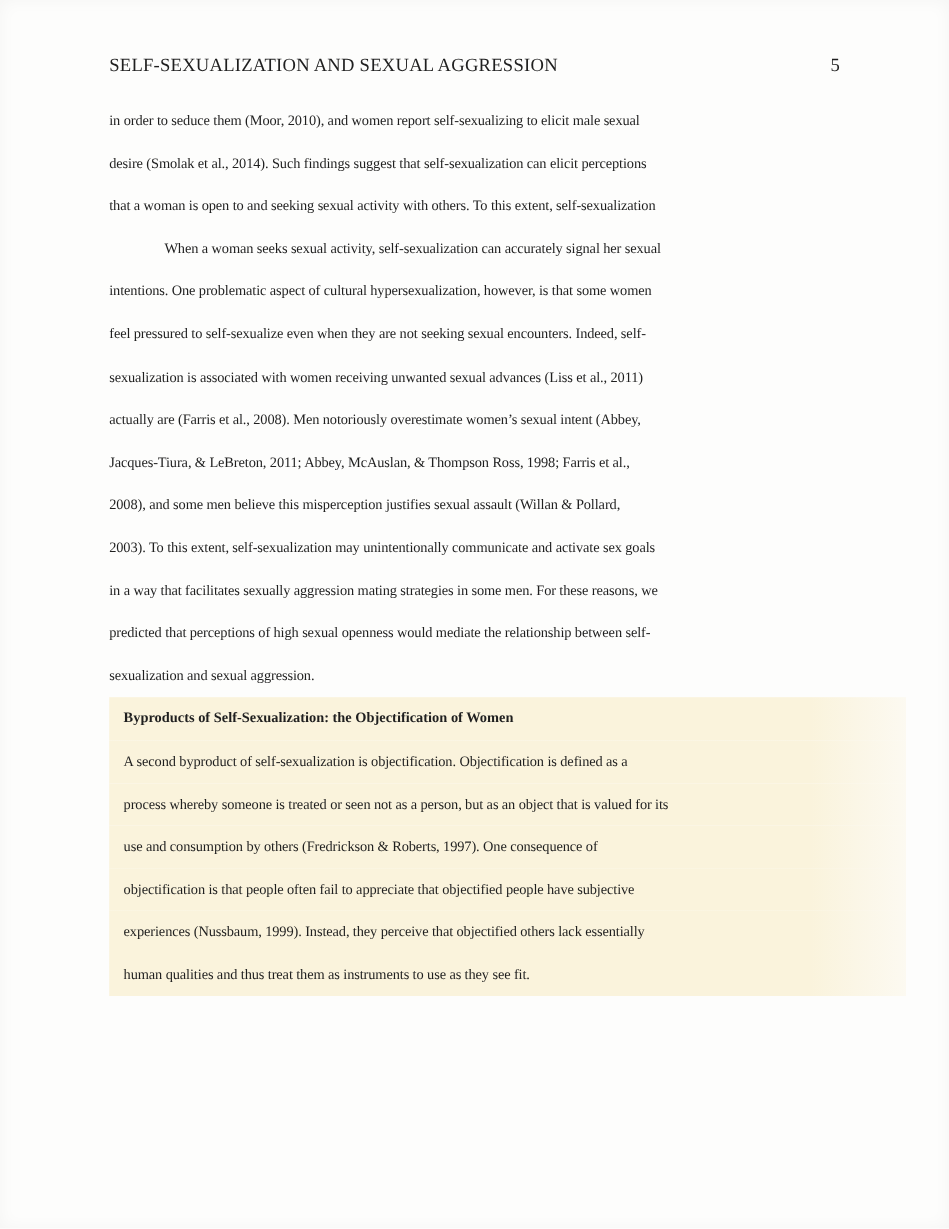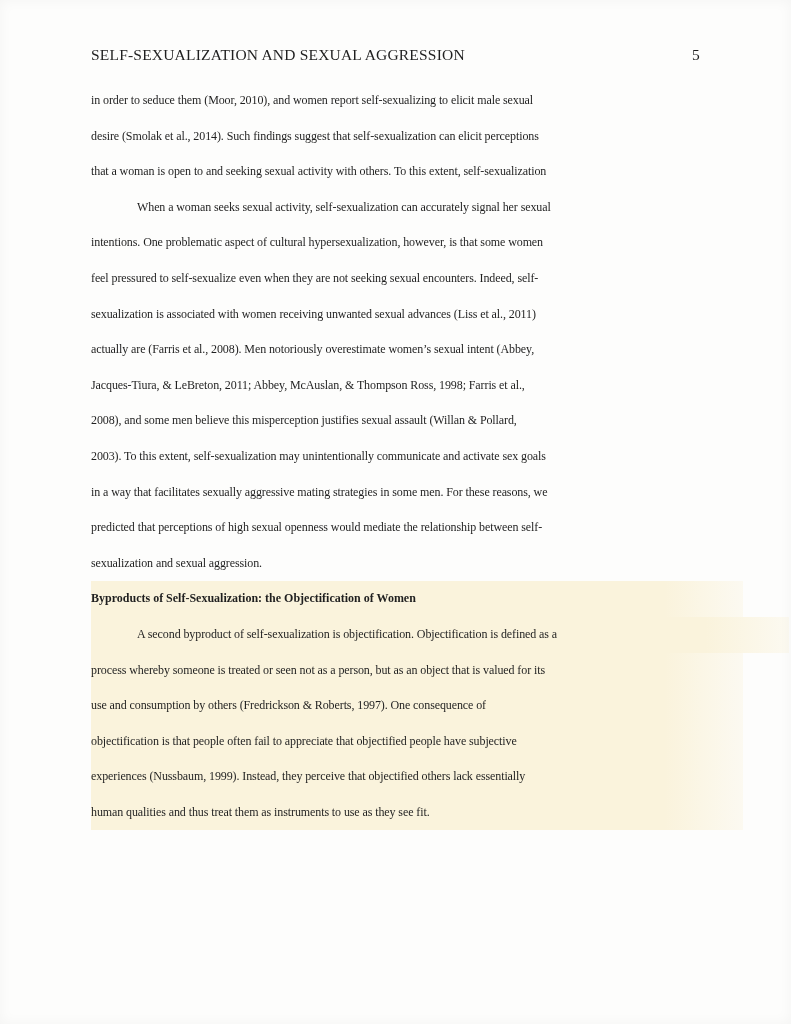--- a/index.html
+++ b/index.html
@@ -84,7 +84,7 @@
       <div class="line">Jacques-Tiura, &amp; LeBreton, 2011; Abbey, McAuslan, &amp; Thompson Ross, 1998; Farris et al.,</div>
       <div class="line">2008), and some men believe this misperception justifies sexual assault (Willan &amp; Pollard,</div>
       <div class="line">2003). To this extent, self-sexualization may unintentionally communicate and activate sex goals</div>
-      <div class="line">in a way that facilitates sexually aggressive mating strategies in some men. For these reasons, we</div>
+      <div class="line">in a way that facilitates sexually aggression mating strategies in some men. For these reasons, we</div>
       <div class="line">predicted that perceptions of high sexual openness would mediate the relationship between self-</div>
       <div class="line">sexualization and sexual aggression.</div>
       <div class="line heading hl">Byproducts of Self-Sexualization: the Objectification of Women</div>

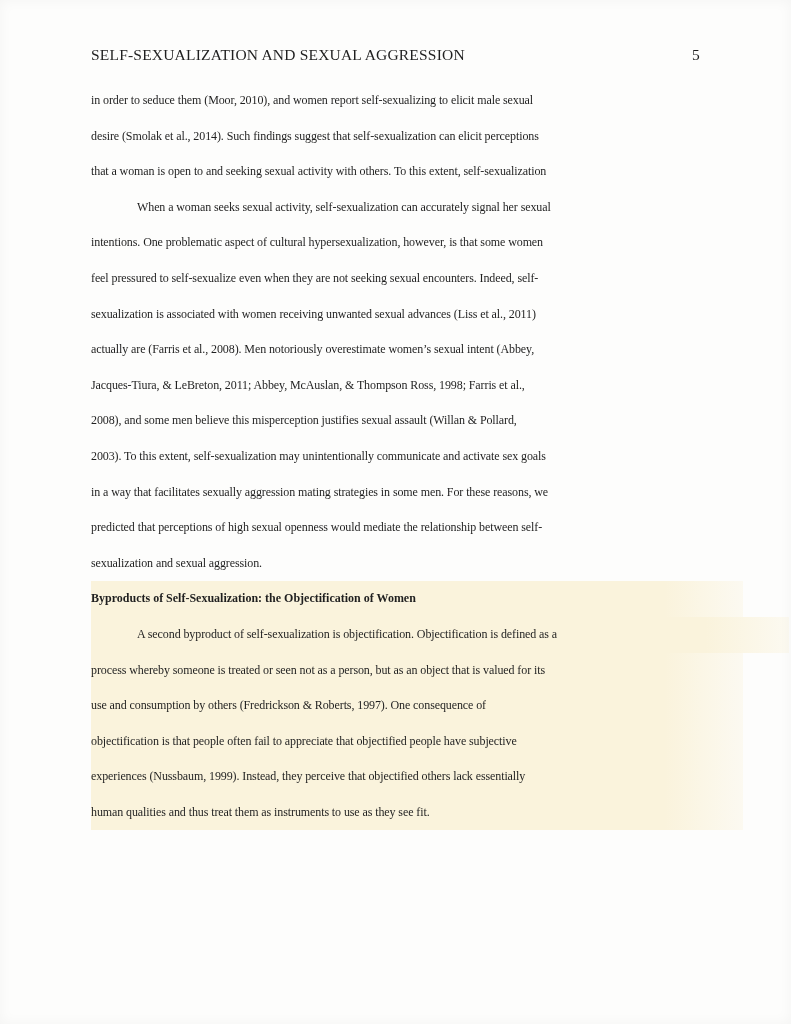--- a/index.html
+++ b/index.html
@@ -60,6 +60,7 @@
   .line.hl {
     background: linear-gradient(to right, #faf3dc 0%, #faf3dc 88%, rgba(250,243,220,0.35) 100%);
     width: 652px;
+    padding-left: 12px;
   }
 </style>
 </head>

